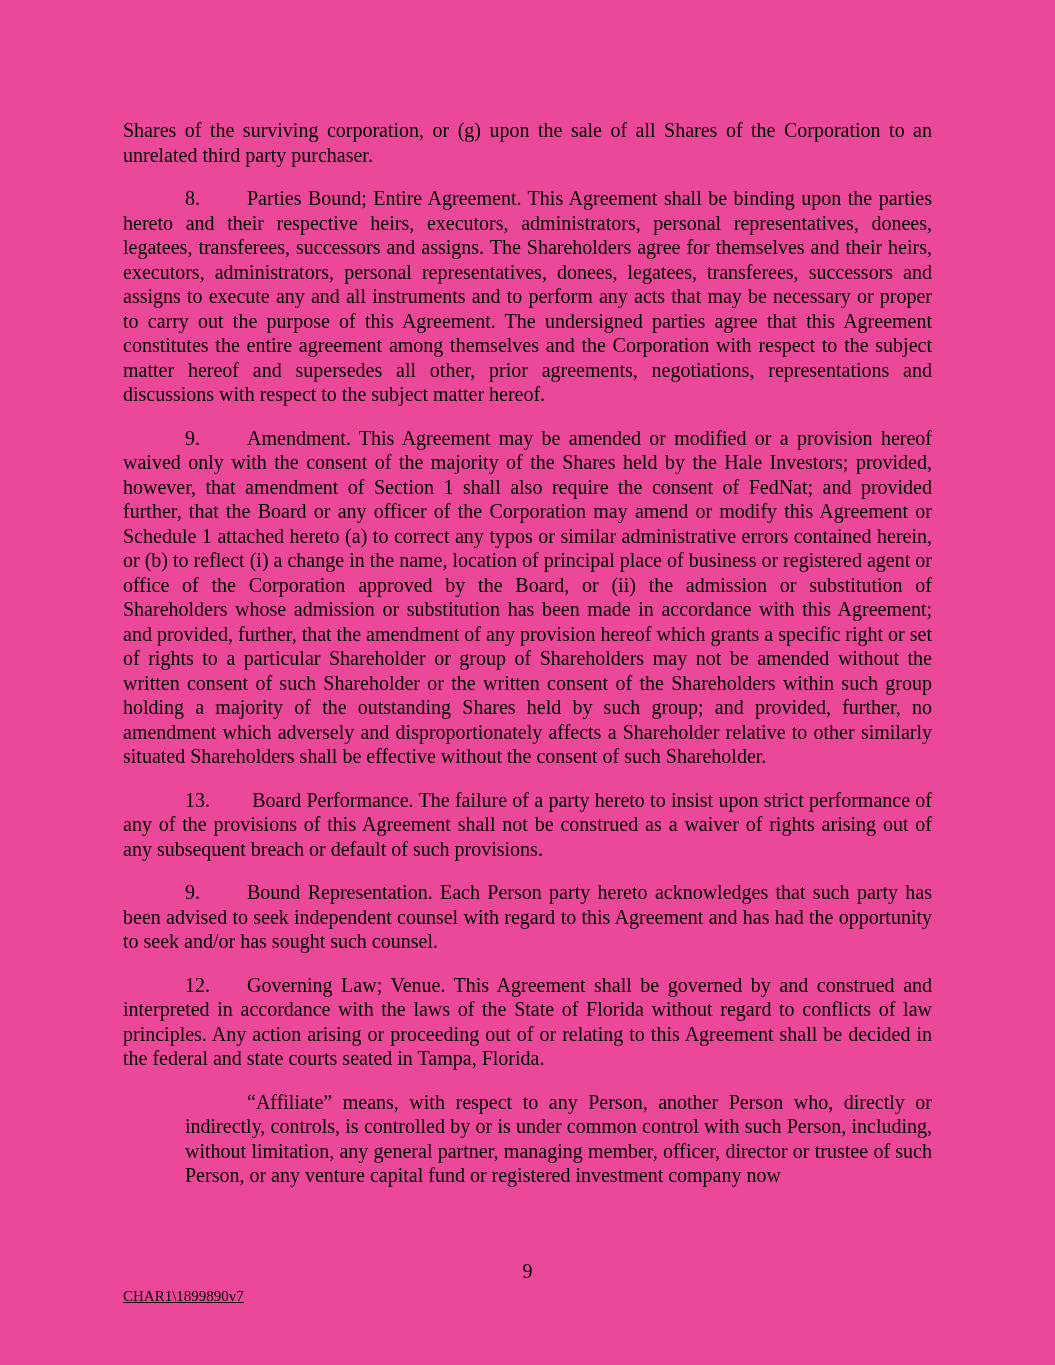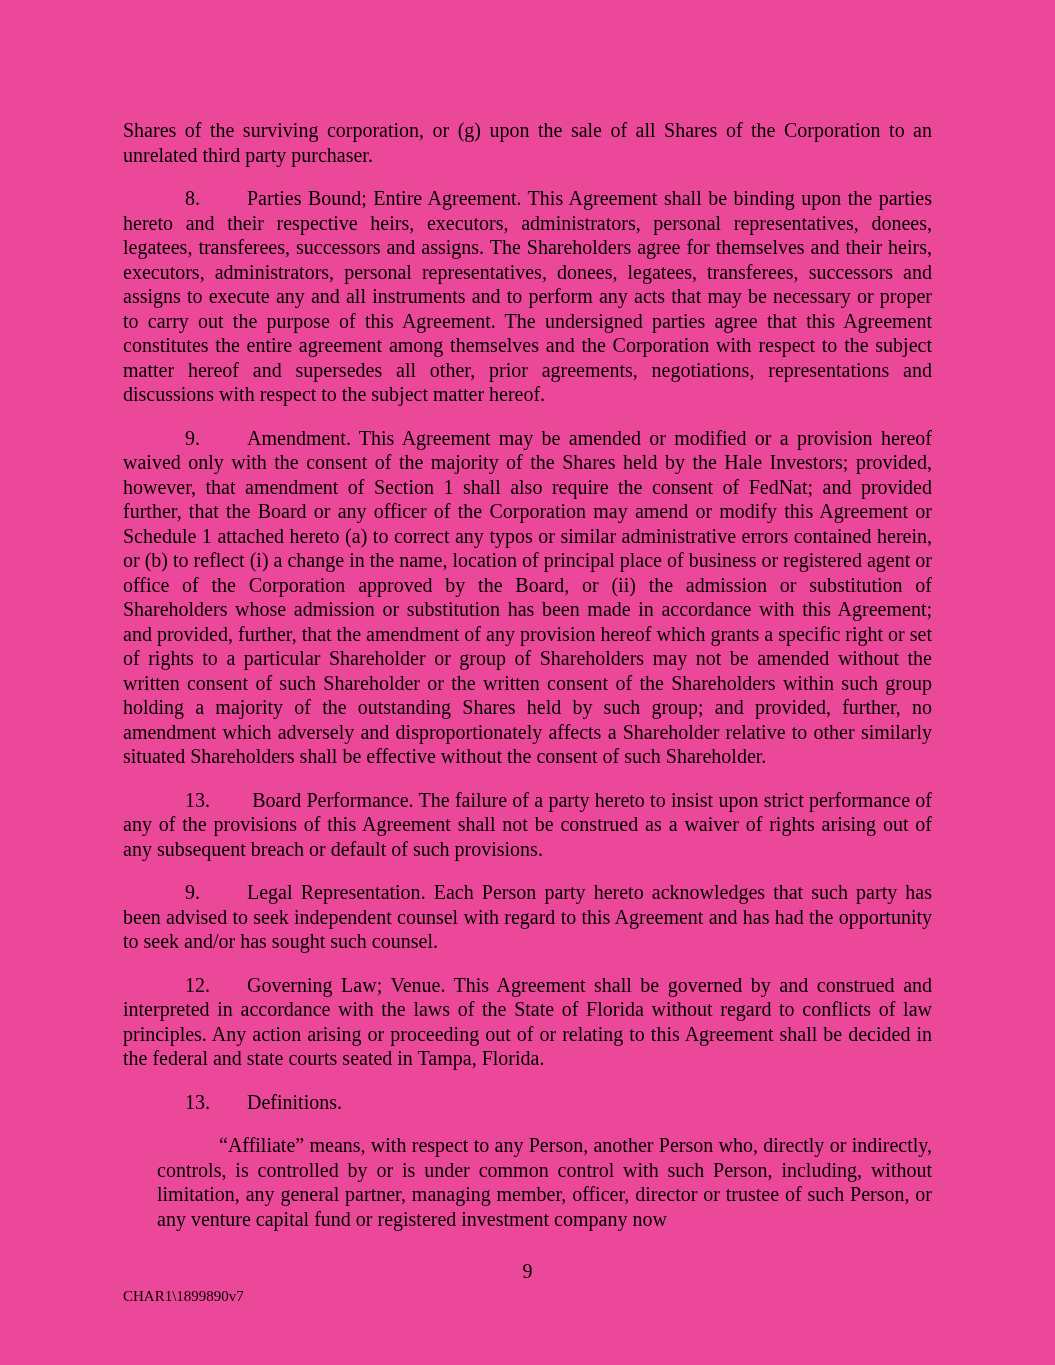--- a/index.html
+++ b/index.html
@@ -81,7 +81,7 @@
 
     <p class="para"><span class="num">13.</span><span><span class="u"> Board Performance</span><span>. The failure of a party hereto to insist upon strict performance of any of the provisions of this Agreement shall not be construed as a waiver of rights arising out of any subsequent breach or default of such provisions.</span></span></p>
 
-    <p class="para"><span class="num">9.</span><span><span class="u">Legal Representation</span><span>.  Each Person party hereto acknowledges that such party has been advised to seek independent counsel with regard to this Agreement and has had the opportunity to seek and/or has sought such counsel.</span></span></p>
+    <p class="para"><span class="num">9.</span><span><span class="u">Bound Representation</span><span>.  Each Person party hereto acknowledges that such party has been advised to seek independent counsel with regard to this Agreement and has had the opportunity to seek and/or has sought such counsel.</span></span></p>
 
     <p class="para"><span class="num">12.</span><span><span class="u">Governing Law; Venue</span><span>.  This Agreement shall be governed by and construed and interpreted in accordance with the laws of the State of Florida without regard to conflicts of law principles.  Any action arising or proceeding out of or relating to this Agreement shall be decided in the federal and state courts seated in Tampa, Florida.</span></span></p>
 

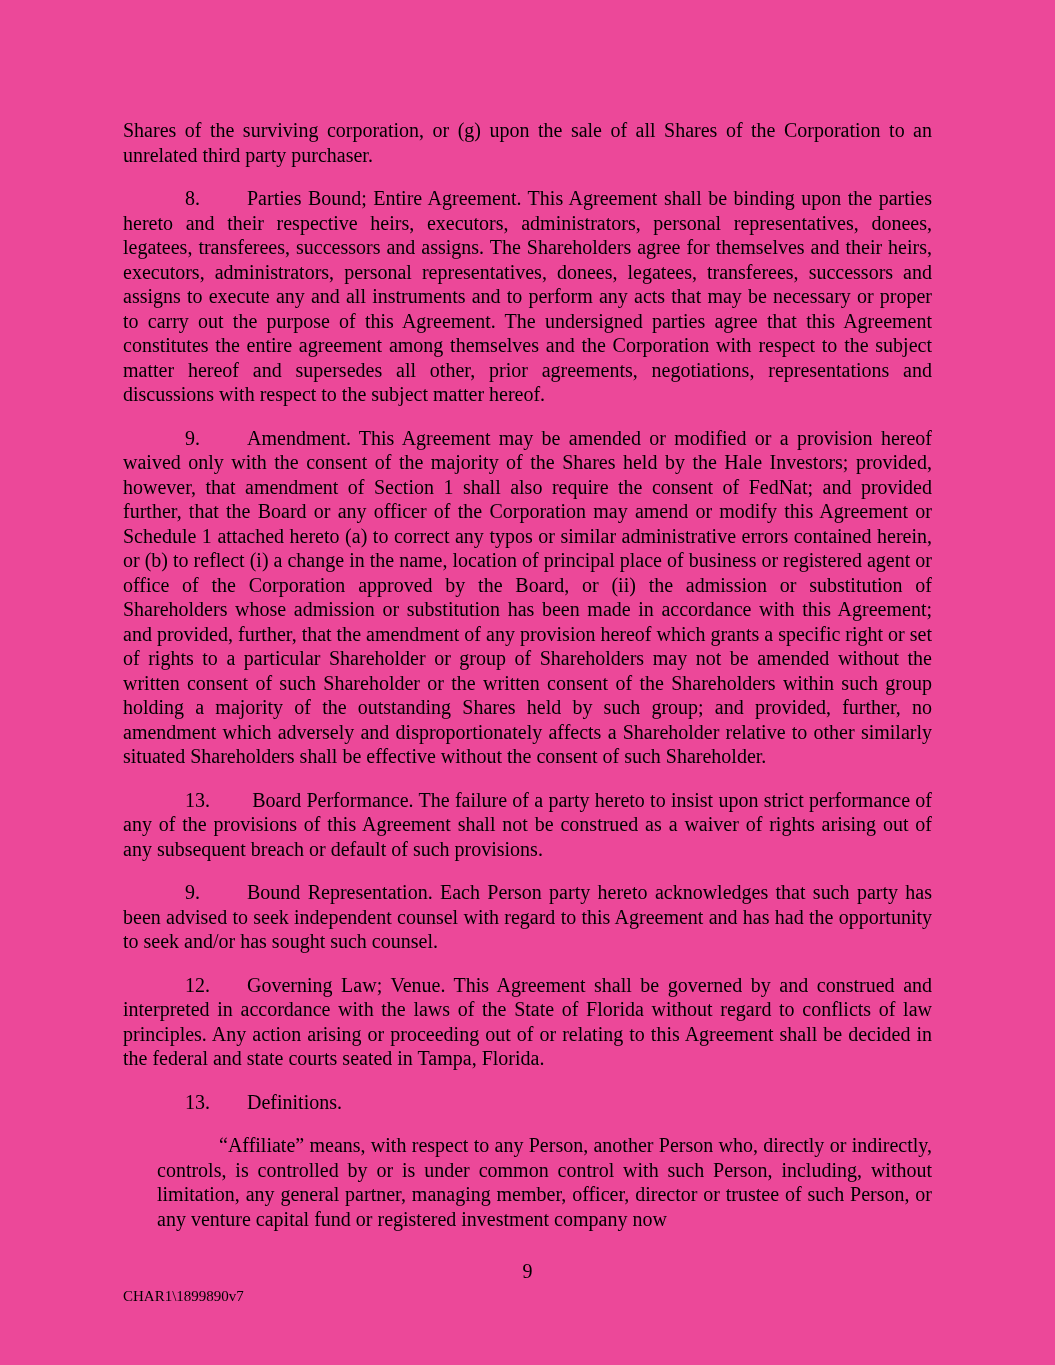--- a/index.html
+++ b/index.html
@@ -85,7 +85,6 @@
 
     <p class="para"><span class="num">12.</span><span><span class="u">Governing Law; Venue</span><span>.  This Agreement shall be governed by and construed and interpreted in accordance with the laws of the State of Florida without regard to conflicts of law principles.  Any action arising or proceeding out of or relating to this Agreement shall be decided in the federal and state courts seated in Tampa, Florida.</span></span></p>
 
-    <p class="para"><span class="num">13.</span><span><span class="u">Definitions</span><span>.</span></span></p>
 
     <p class="para definition"><span>“</span><span class="u">Affiliate</span><span>” means, with respect to any Person, another Person who, directly or indirectly, controls, is controlled by or is under common control with such Person, including, without limitation, any general partner, managing member, officer, director or trustee of such Person, or any venture capital fund or registered investment company now</span></p>
 

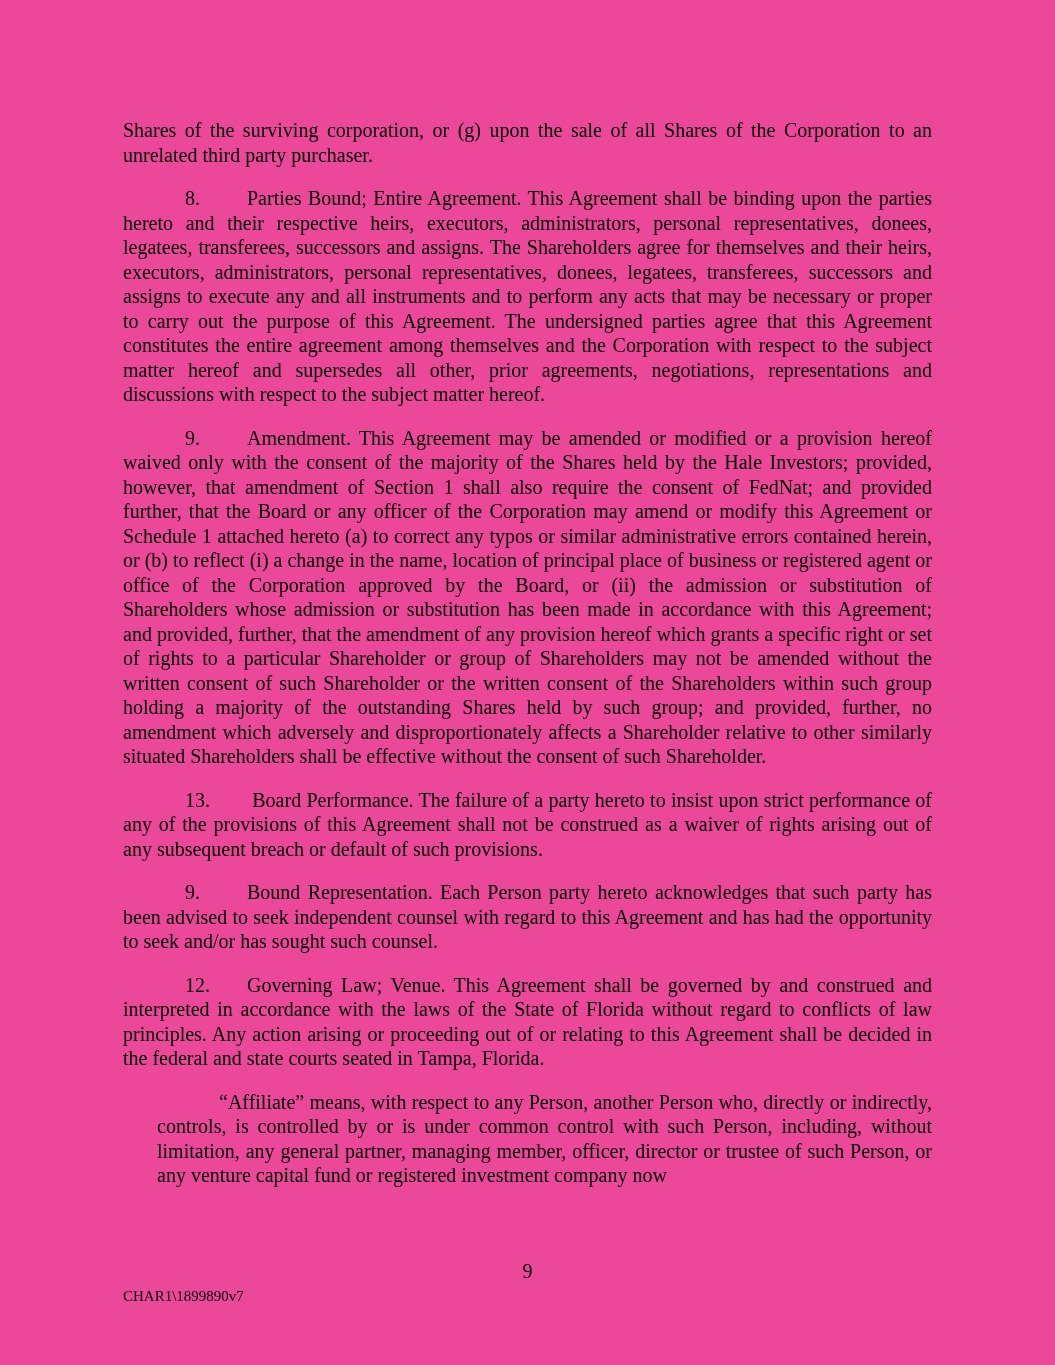--- a/index.html
+++ b/index.html
@@ -36,7 +36,7 @@
     text-indent: 0;
   }
   .para.definition {
-    margin-left: 34px;
+    margin-left: 62px;
   }
   .num {
     display: inline-block;

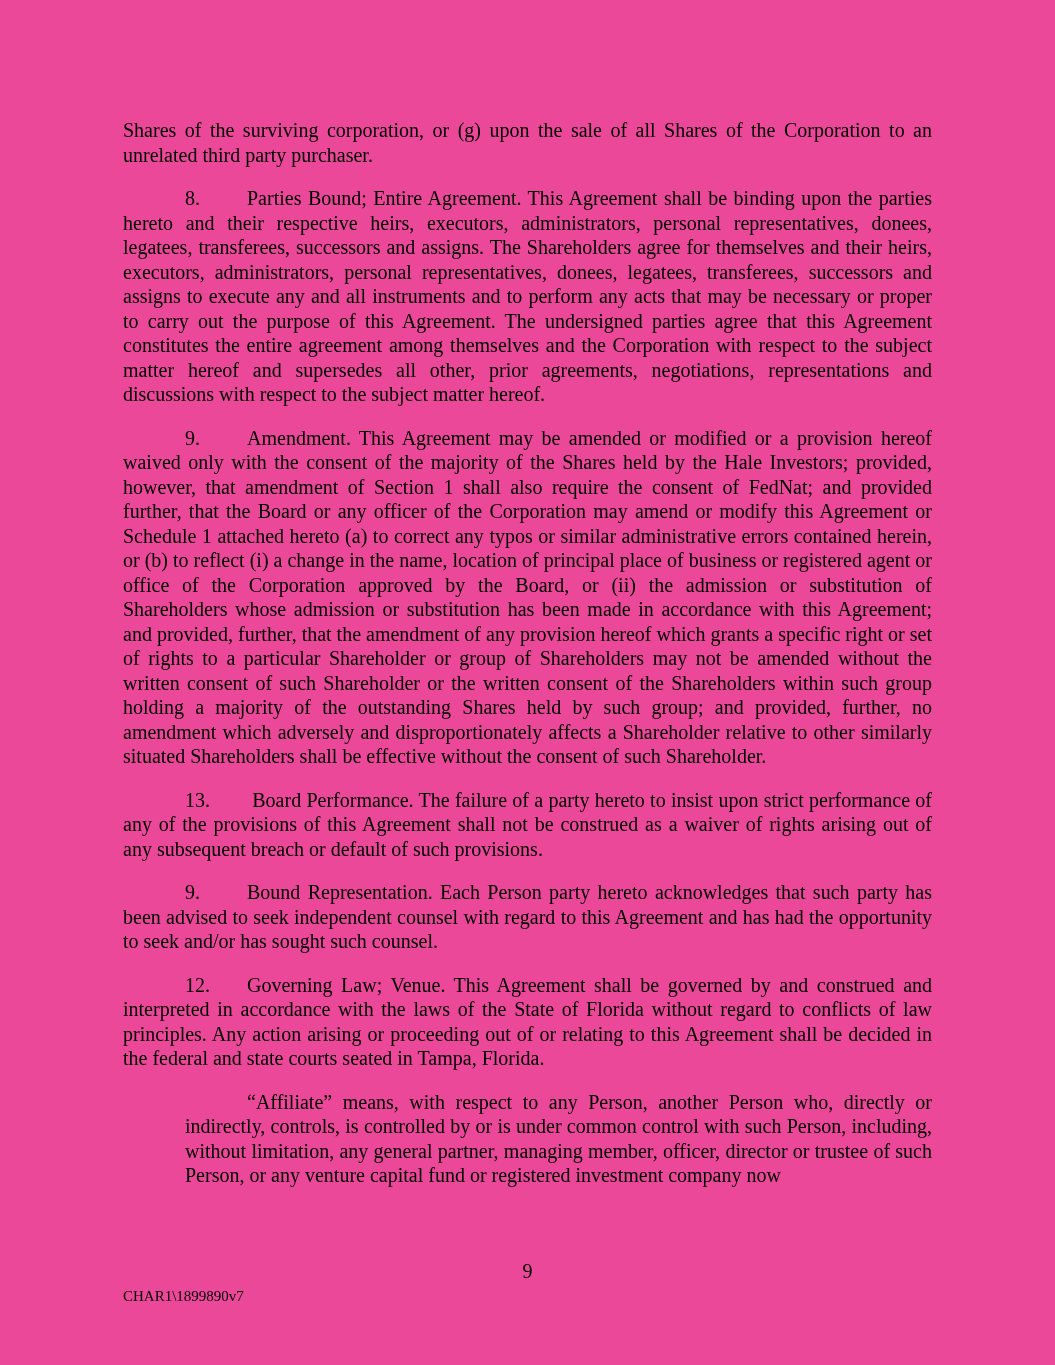--- a/index.html
+++ b/index.html
@@ -64,6 +64,7 @@
     line-height: 18px;
     color: #000000;
     font-family: "Liberation Serif", serif;
+    text-decoration: underline;
   }
 </style>
 </head>

